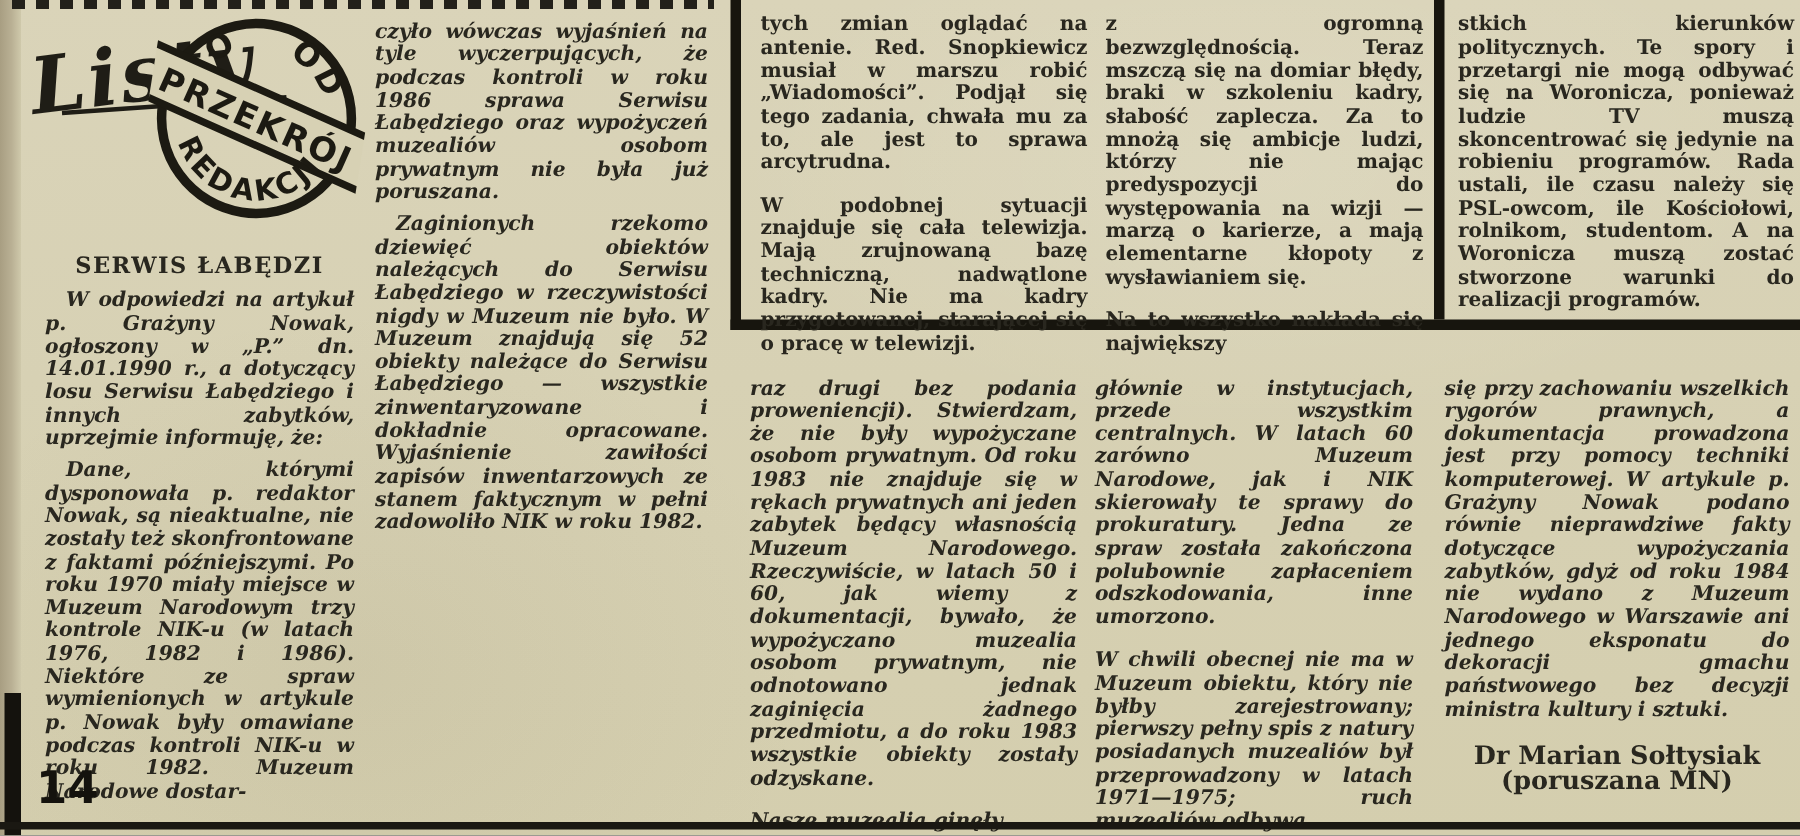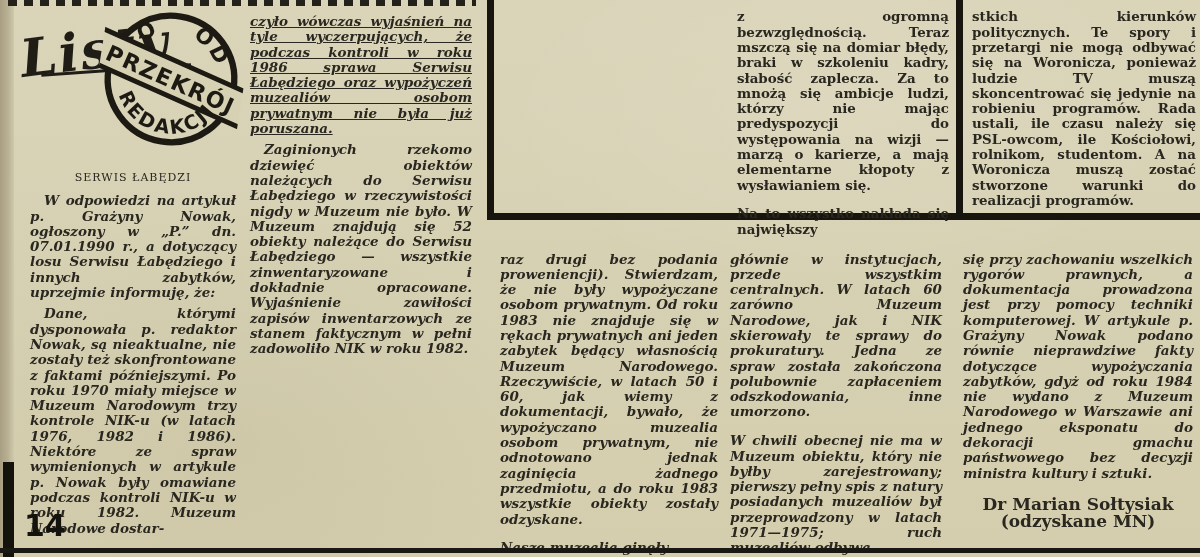--- a/index.html
+++ b/index.html
@@ -33,7 +33,7 @@
   .swan{font-style:italic;font-size:13.5px;line-height:15.3px;}
   .tv-text{font-style:normal;font-size:13.4px;line-height:15.3px;}
   .col p{margin:0 0 6px 0;text-indent:14px;}
-  .col p.cont{text-indent:0;text-decoration:underline;}
+  .col p.cont{text-indent:0;}
   .col-1{left:30px;top:170px;width:206px;}
   .col-2{left:250px;top:14px;width:222px;}
   .headline{font-style:normal;text-align:center;font-size:11px;letter-spacing:1px;

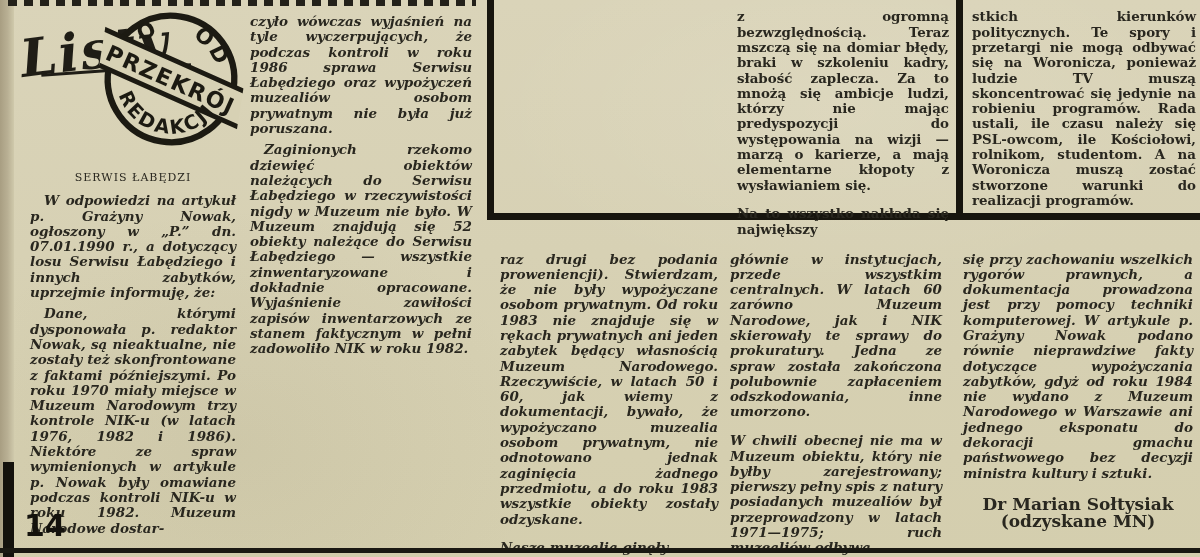--- a/index.html
+++ b/index.html
@@ -106,6 +106,7 @@
 
   <div class="tv-box">
     <div class="tv-col tv-text tv-col-1">
+      <p class="cont">tych zmian oglądać na antenie. Red. Snopkiewicz musiał w marszu robić „Wiadomości”. Podjął się tego zadania, chwała mu za to, ale jest to sprawa arcytrudna.</p>
     </div>
     <div class="tv-col tv-text tv-col-2">
       <p class="cont">z ogromną bezwzględnością. Teraz mszczą się na domiar błędy, braki w szkoleniu kadry, słabość zaplecza. Za to mnożą się ambicje ludzi, którzy nie mając predyspozycji do występowania na wizji — marzą o karierze, a mają elementarne kłopoty z wysławianiem się.</p>

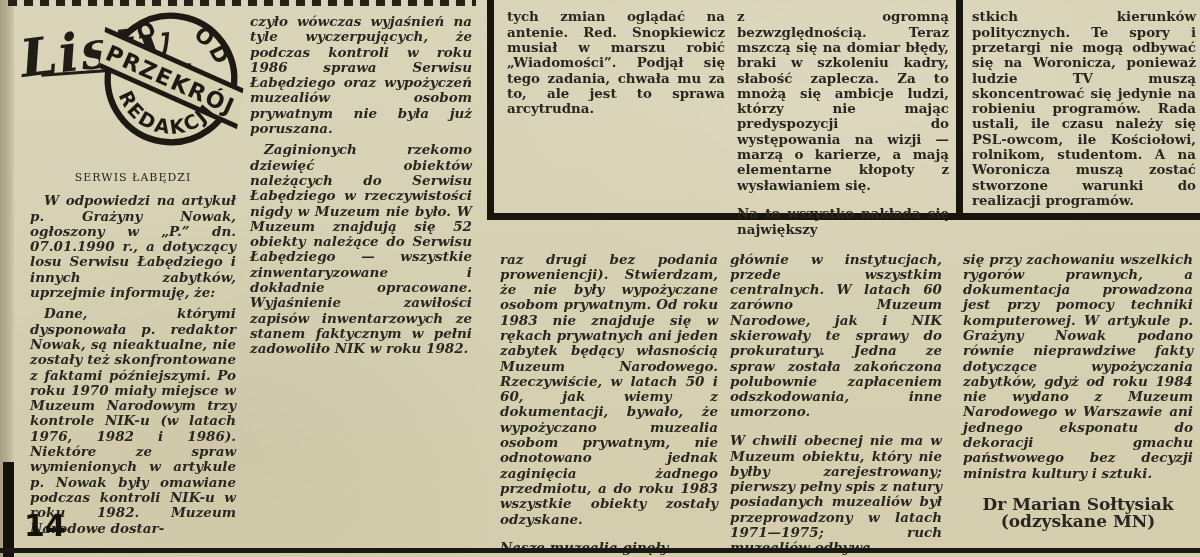--- a/index.html
+++ b/index.html
@@ -107,6 +107,7 @@
   <div class="tv-box">
     <div class="tv-col tv-text tv-col-1">
       <p class="cont">tych zmian oglądać na antenie. Red. Snopkiewicz musiał w marszu robić „Wiadomości”. Podjął się tego zadania, chwała mu za to, ale jest to sprawa arcytrudna.</p>
+      <p>W podobnej sytuacji znajduje się cała telewizja. Mają zrujnowaną bazę techniczną, nadwątlone kadry. Nie ma kadry przygotowanej, starającej się o pracę w telewizji.</p>
     </div>
     <div class="tv-col tv-text tv-col-2">
       <p class="cont">z ogromną bezwzględnością. Teraz mszczą się na domiar błędy, braki w szkoleniu kadry, słabość zaplecza. Za to mnożą się ambicje ludzi, którzy nie mając predyspozycji do występowania na wizji — marzą o karierze, a mają elementarne kłopoty z wysławianiem się.</p>

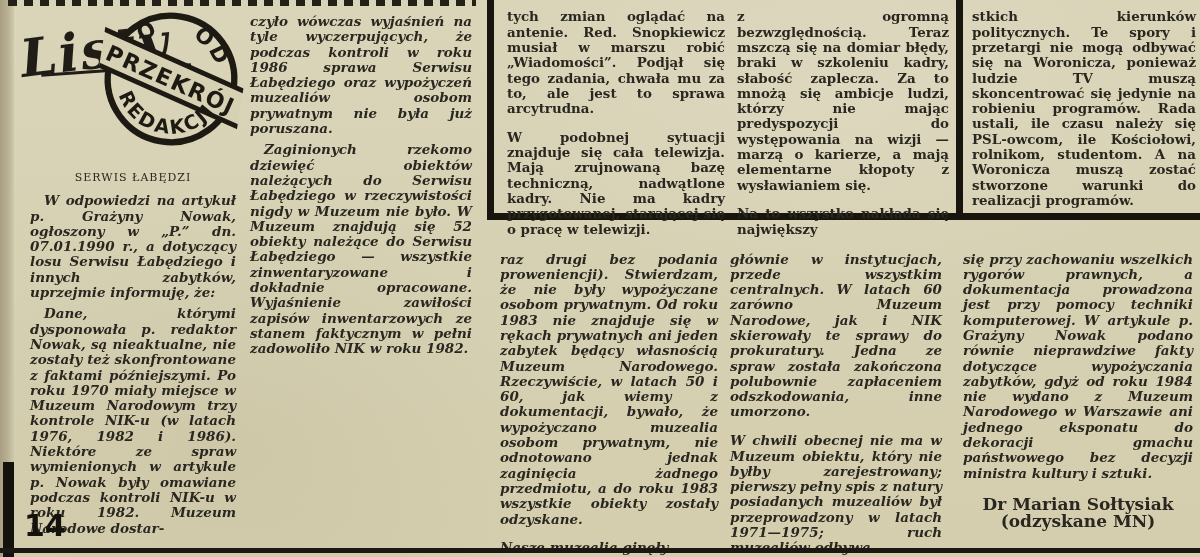--- a/index.html
+++ b/index.html
@@ -36,8 +36,8 @@
   .col p.cont{text-indent:0;}
   .col-1{left:30px;top:170px;width:206px;}
   .col-2{left:250px;top:14px;width:222px;}
-  .headline{font-style:normal;text-align:center;font-size:11px;letter-spacing:1px;
-    margin:0 0 8px 0;font-weight:400;}
+  .headline{font-style:normal;text-align:center;font-size:15px;letter-spacing:1px;
+    margin:0 0 8px 0;font-weight:700;}
 
   
   .tv-box{position:absolute;left:487px;top:-14px;width:713px;height:234px;

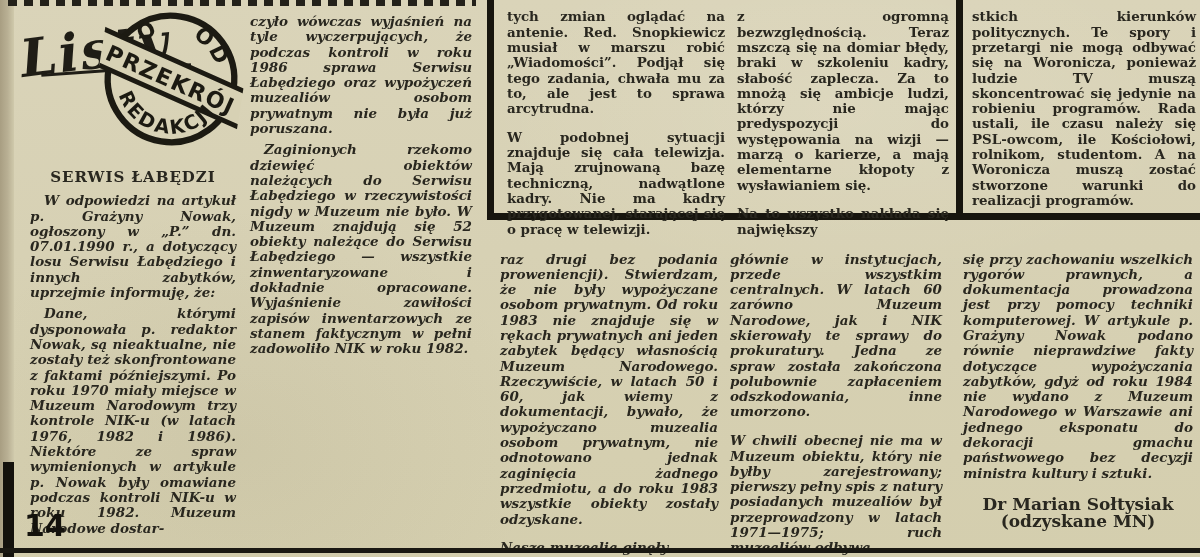--- a/index.html
+++ b/index.html
@@ -95,7 +95,7 @@
 
   <div class="col swan col-1">
     <h3 class="headline">SERWIS ŁABĘDZI</h3>
-    <p>W odpowiedzi na artykuł p. Grażyny Nowak, ogłoszony w „P.” dn. 07.01.1990 r., a dotyczący losu Serwisu Łabędziego i innych zabytków, uprzejmie informuję, że:</p>
+    <p>W odpowiedzi na artykuł p. Grażyny Nowak, ogłoszony w „P.” dn. 14.01.1990 r., a dotyczący losu Serwisu Łabędziego i innych zabytków, uprzejmie informuję, że:</p>
     <p>Dane, którymi dysponowała p. redaktor Nowak, są nieaktualne, nie zostały też skonfrontowane z faktami późniejszymi. Po roku 1970 miały miejsce w Muzeum Narodowym trzy kontrole NIK-u (w latach 1976, 1982 i 1986). Niektóre ze spraw wymienionych w artykule p. Nowak były omawiane podczas kontroli NIK-u w roku 1982. Muzeum Narodowe dostar-</p>
   </div>
 

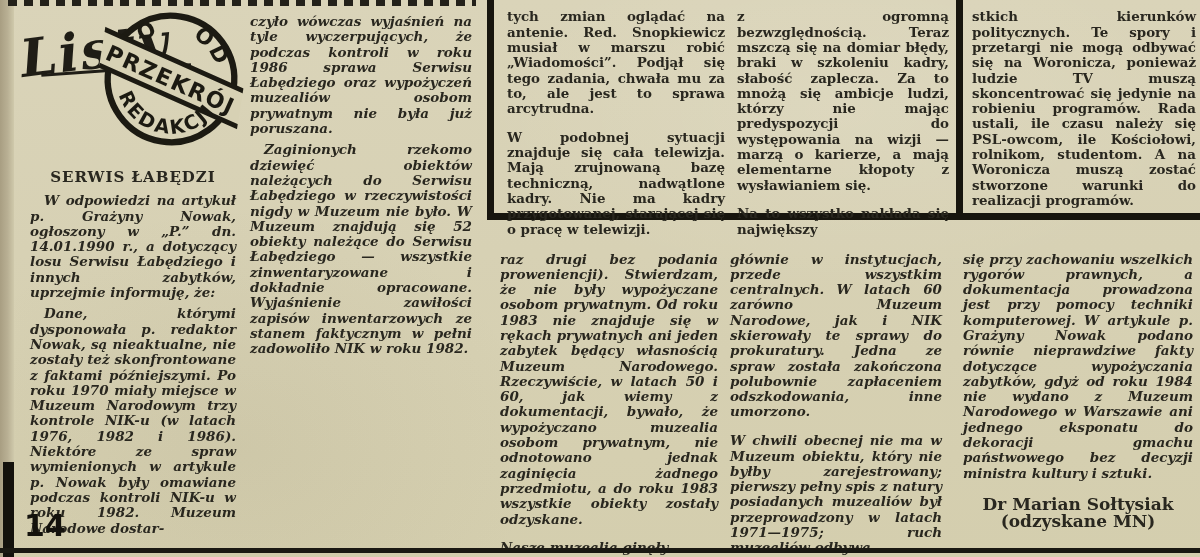--- a/index.html
+++ b/index.html
@@ -132,7 +132,7 @@
       <p class="cont">się przy zachowaniu wszelkich rygorów prawnych, a dokumentacja prowadzona jest przy pomocy techniki komputerowej. W artykule p. Grażyny Nowak podano równie nieprawdziwe fakty dotyczące wypożyczania zabytków, gdyż od roku 1984 nie wydano z Muzeum Narodowego w Warszawie ani jednego eksponatu do dekoracji gmachu państwowego bez decyzji ministra kultury i sztuki.</p>
       <div class="signature">
         <div>Dr Marian Sołtysiak</div>
-        <div>(odzyskane MN)</div>
+        <div>(poruszana MN)</div>
       </div>
     </div>
   </div>

